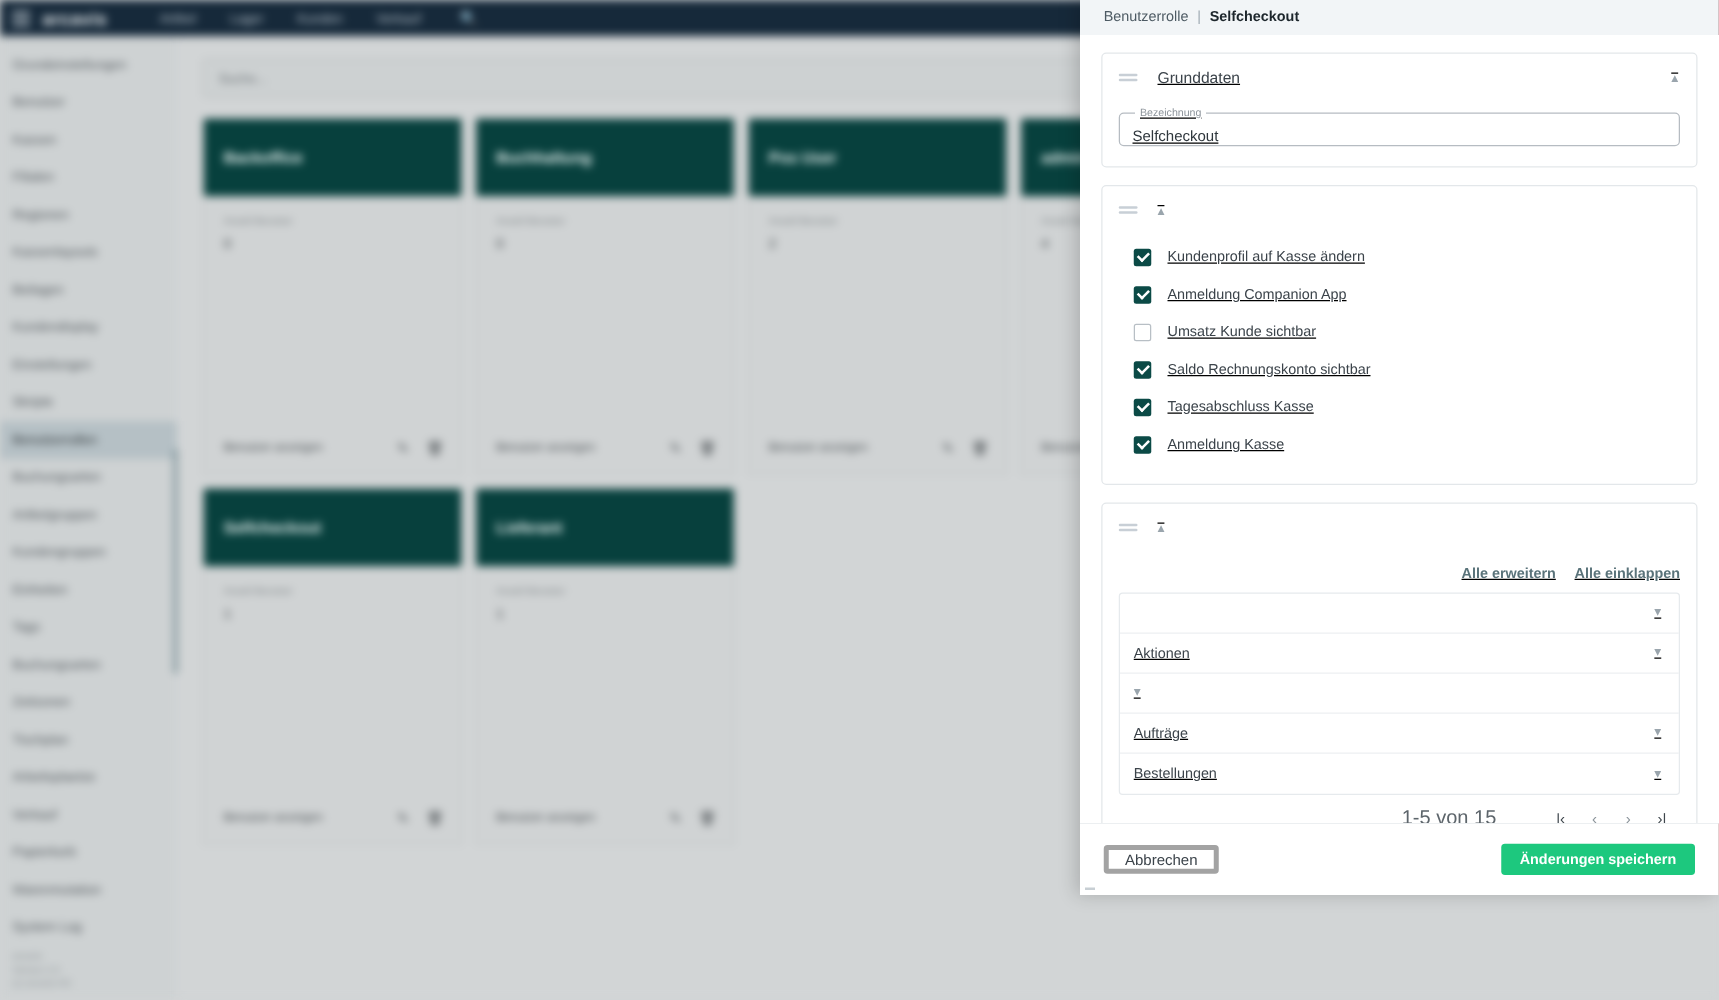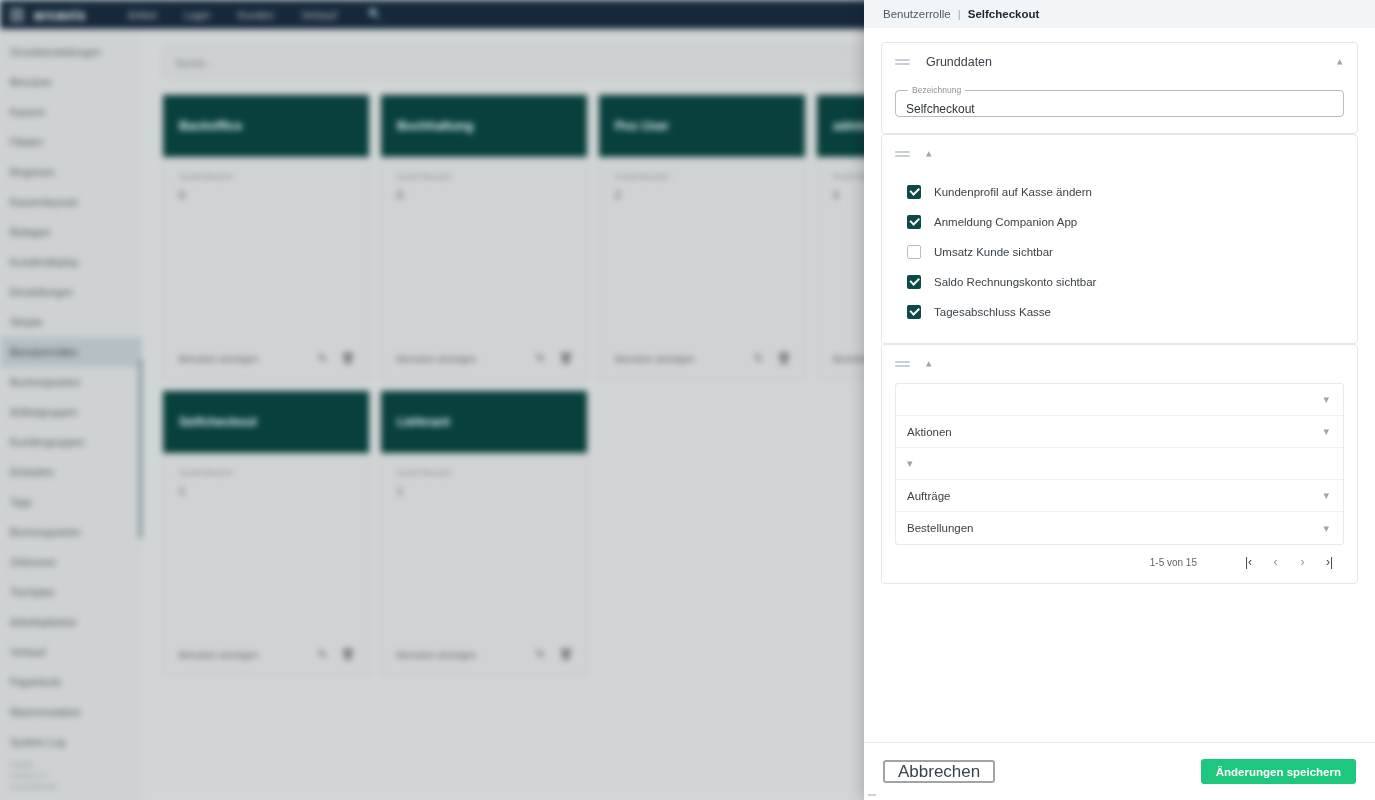--- a/index.html
+++ b/index.html
@@ -83,7 +83,7 @@
 
   
   #drawer {
-    position: absolute; top: 0; right: 0; width: 511px; height: 800px;
+    position: absolute; top: 0; right: 0; width: 511px; height: 716px;
     background: #7f1d1d;
     display: flex; flex-direction: column;
     box-shadow: -3px 0 14px rgba(0,0,0,.18);

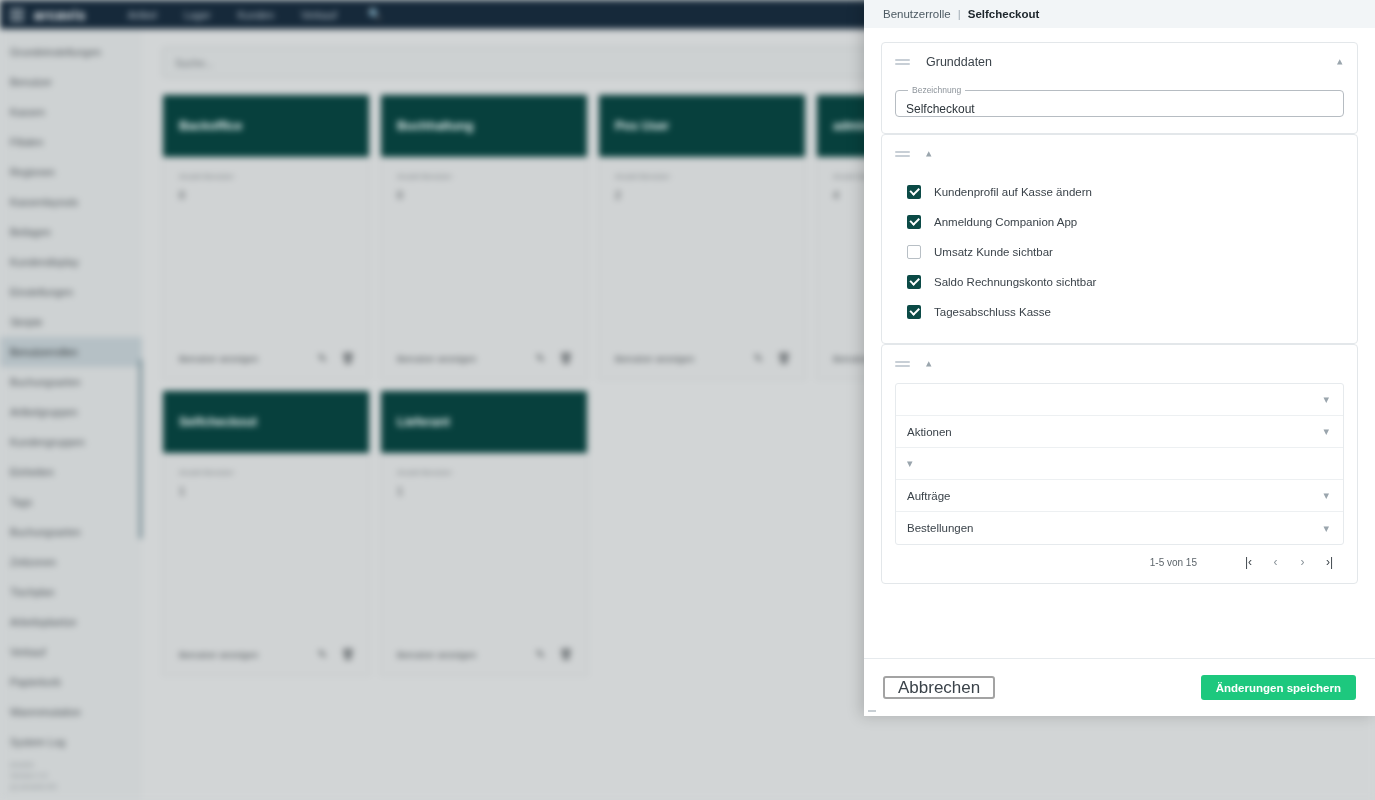--- a/index.html
+++ b/index.html
@@ -101,6 +101,8 @@
   }
   .panel {
     border: 1px solid #e3e7ea; border-radius: 4px; background: #fff;
+    margin-bottom: 14px;
+    text-decoration: underline;
   }
   .panel-head {
     display: flex; align-items: center; height: 38px; padding: 0 14px 0 13px;

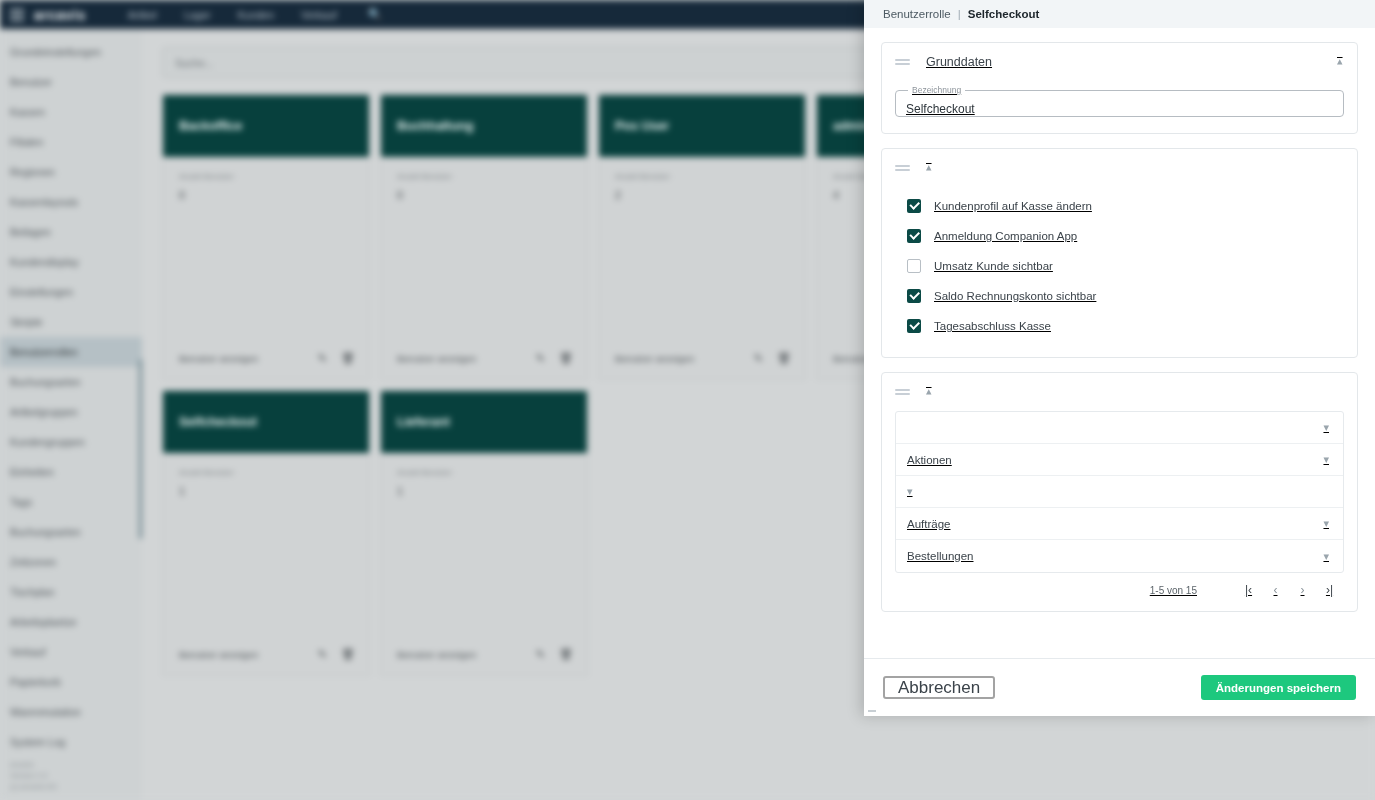--- a/index.html
+++ b/index.html
@@ -414,6 +414,10 @@
           <span class="cbx on"></span>
           <span class="cbx-label">Tagesabschluss Kasse</span>
         </div>
+        <div class="cbx-row">
+          <span class="cbx on"></span>
+          <span class="cbx-label">Anmeldung Kasse</span>
+        </div>
       </div>
     </div>
 

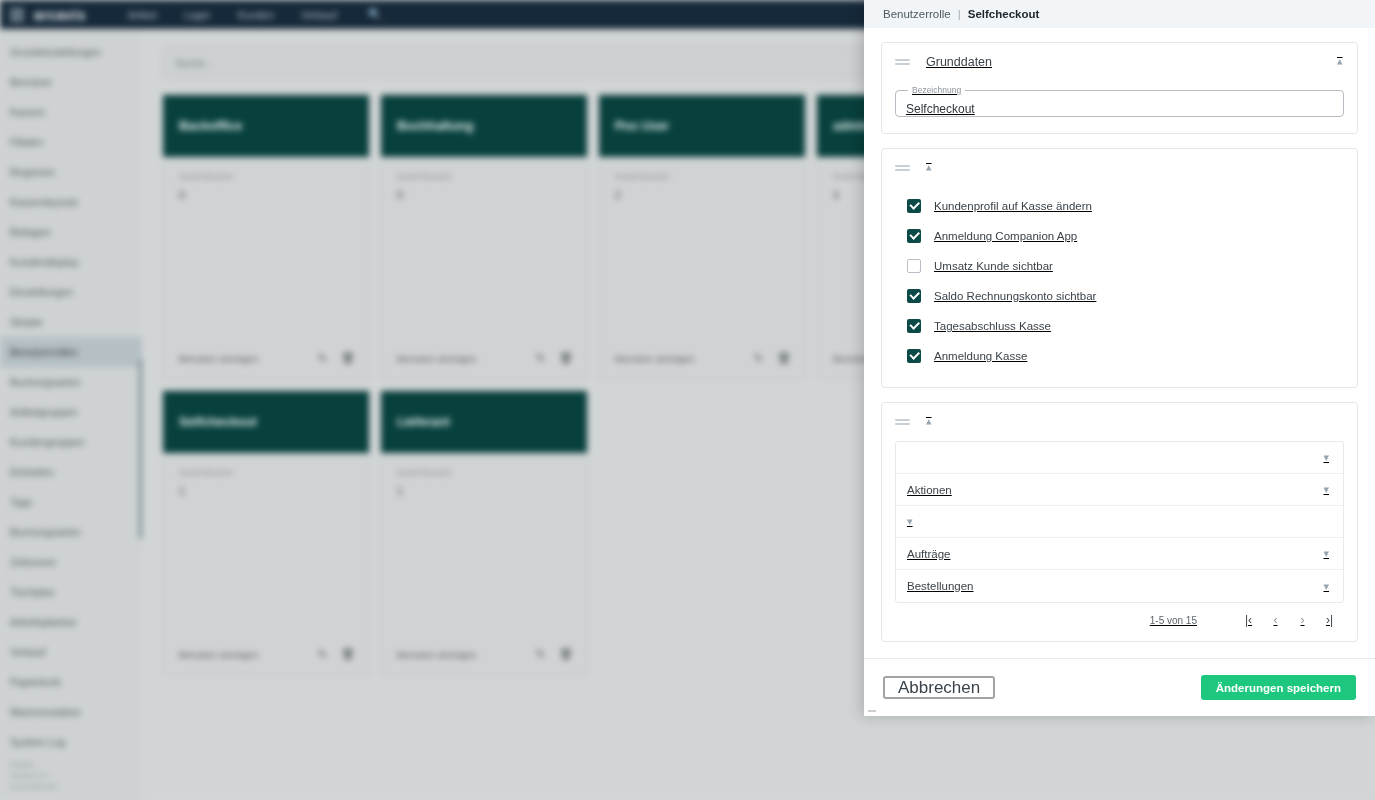--- a/index.html
+++ b/index.html
@@ -430,6 +430,10 @@
         <span class="chev up">▾</span>
       </div>
 
+      <div class="bo-links">
+        <span class="bo-link">Alle erweitern</span>
+        <span class="bo-link">Alle einklappen</span>
+      </div>
 
       <div class="bo-table">
         <div class="bo-row">

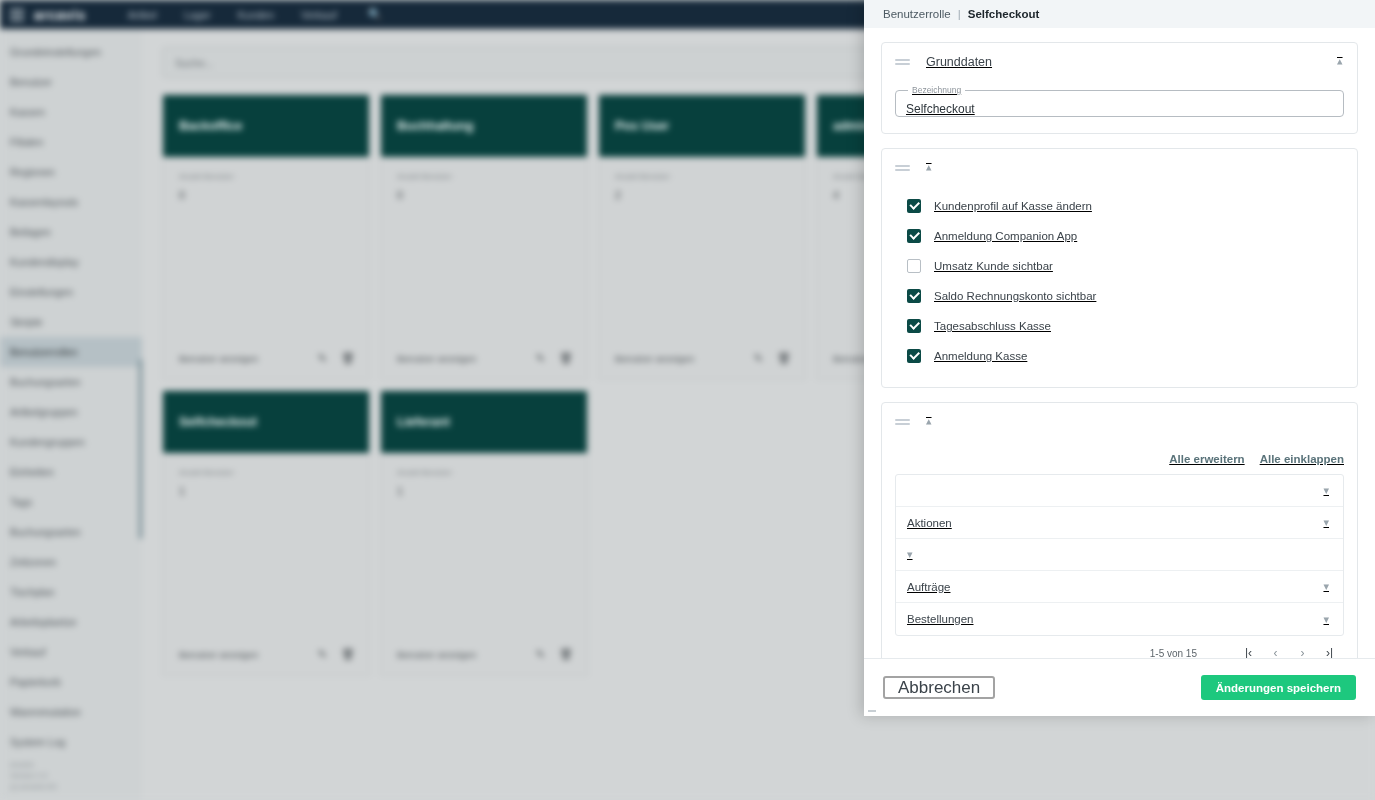--- a/index.html
+++ b/index.html
@@ -153,7 +153,7 @@
   .bo-row:last-child { border-bottom: none; }
   .bo-row-label { flex: 1; font-size: 11.5px; color: #3b434a; }
   .pager { display:flex; align-items:center; justify-content:flex-end; gap: 0; padding: 10px 14px 14px 0; }
-  .pager-info { font-size: 10px; color: #5d656b; margin-right: 38px; text-align: right; }
+  .pager-info { font-size: 16px; color: #5d656b; margin-right: 38px; text-align: right; }
   .pg-btn { width: 27px; text-align:center; font-size: 12px; color: #8b949b; cursor:pointer; }
   .pg-btn.strong { color: #3e464c; }
 

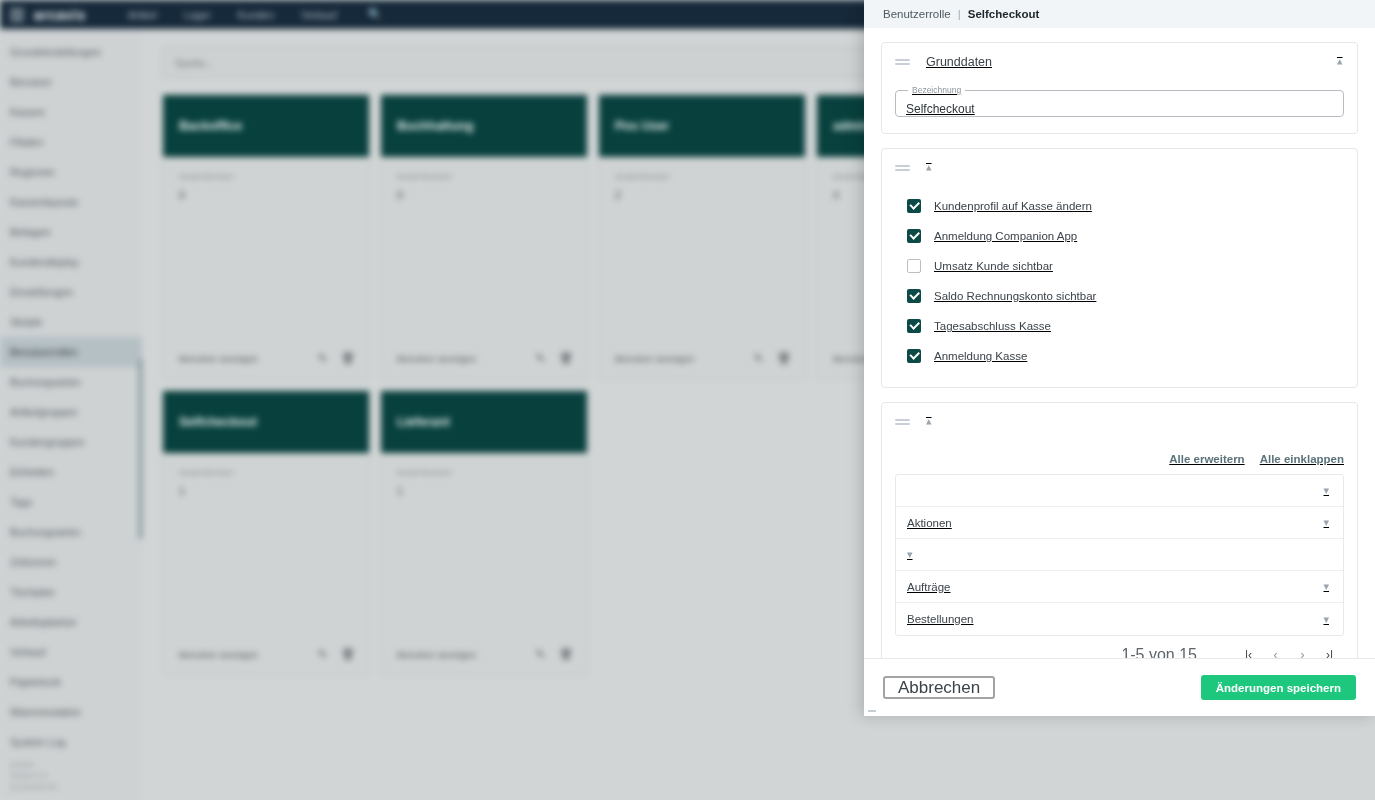--- a/index.html
+++ b/index.html
@@ -163,8 +163,8 @@
     padding: 0 19px;
   }
   #cancel-btn {
-    border: 2px solid #a3a3a3; background: #fff; border-radius: 3px;
-    height: 23px; padding: 0 13px; font-size: 17px; color: #3b434a;
+    border: 4px solid #a3a3a3; background: #fff; border-radius: 3px;
+    height: 23px; padding: 0 13px; font-size: 12px; color: #3b434a;
     font-family: "Liberation Sans", sans-serif; cursor: pointer;
   }
   #save-btn {

